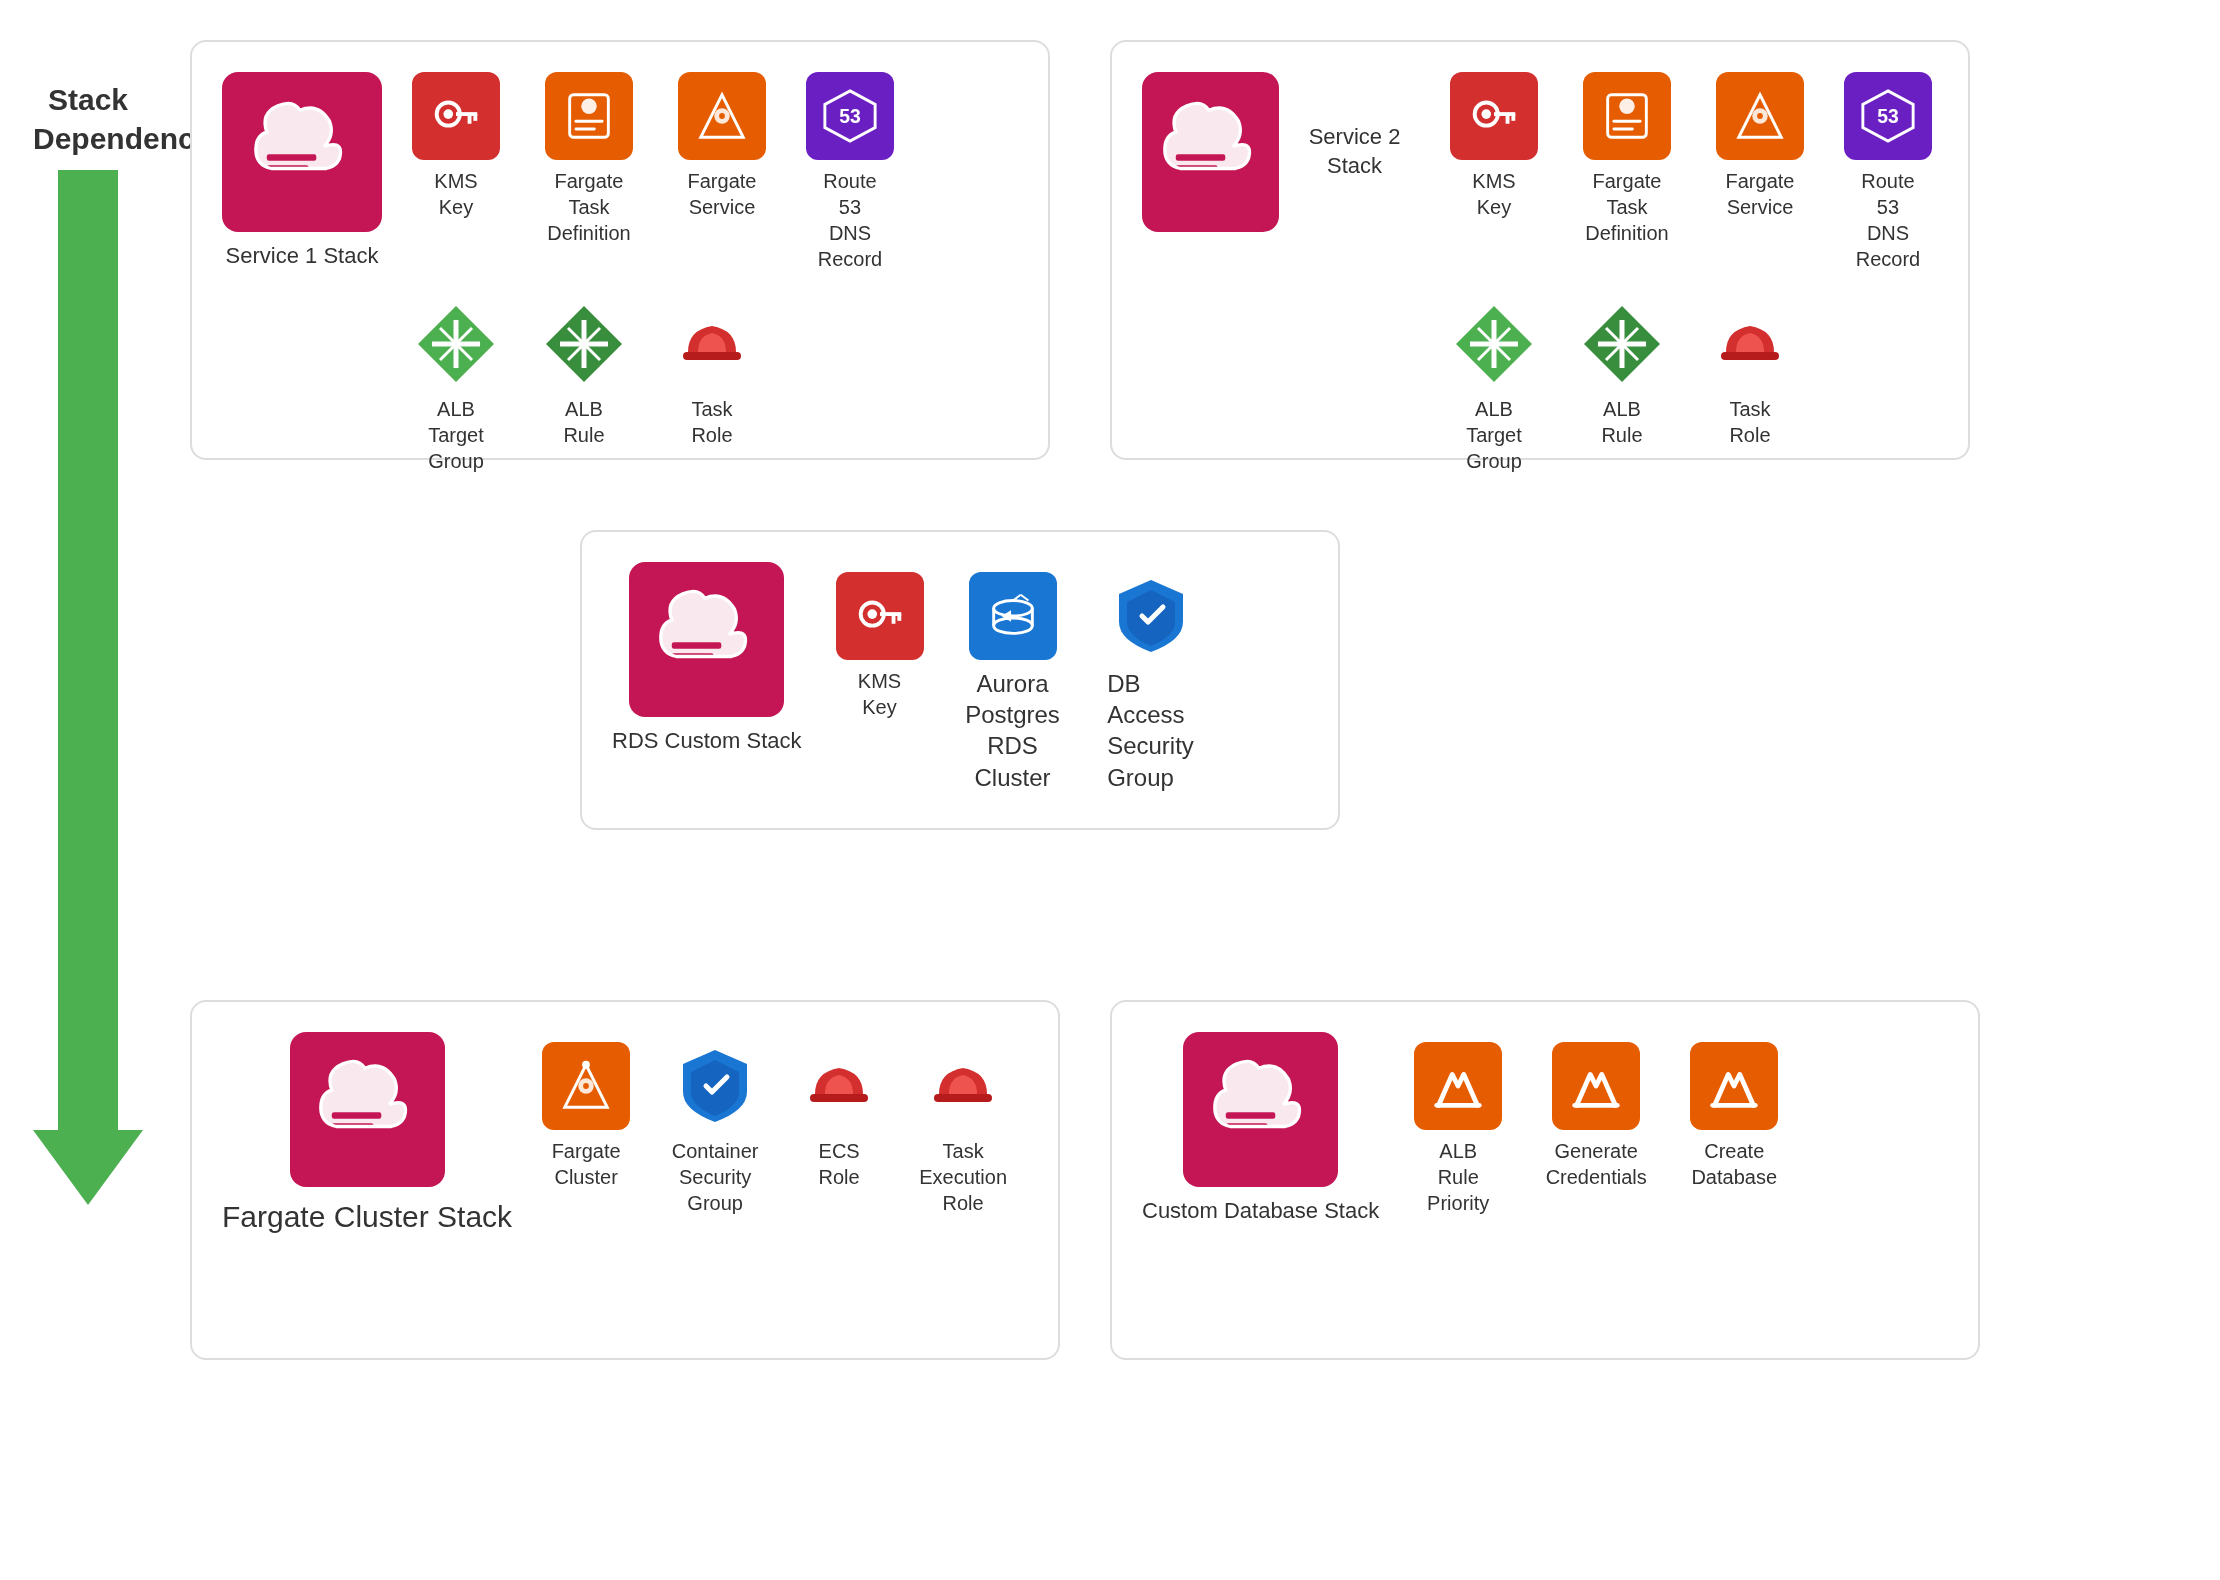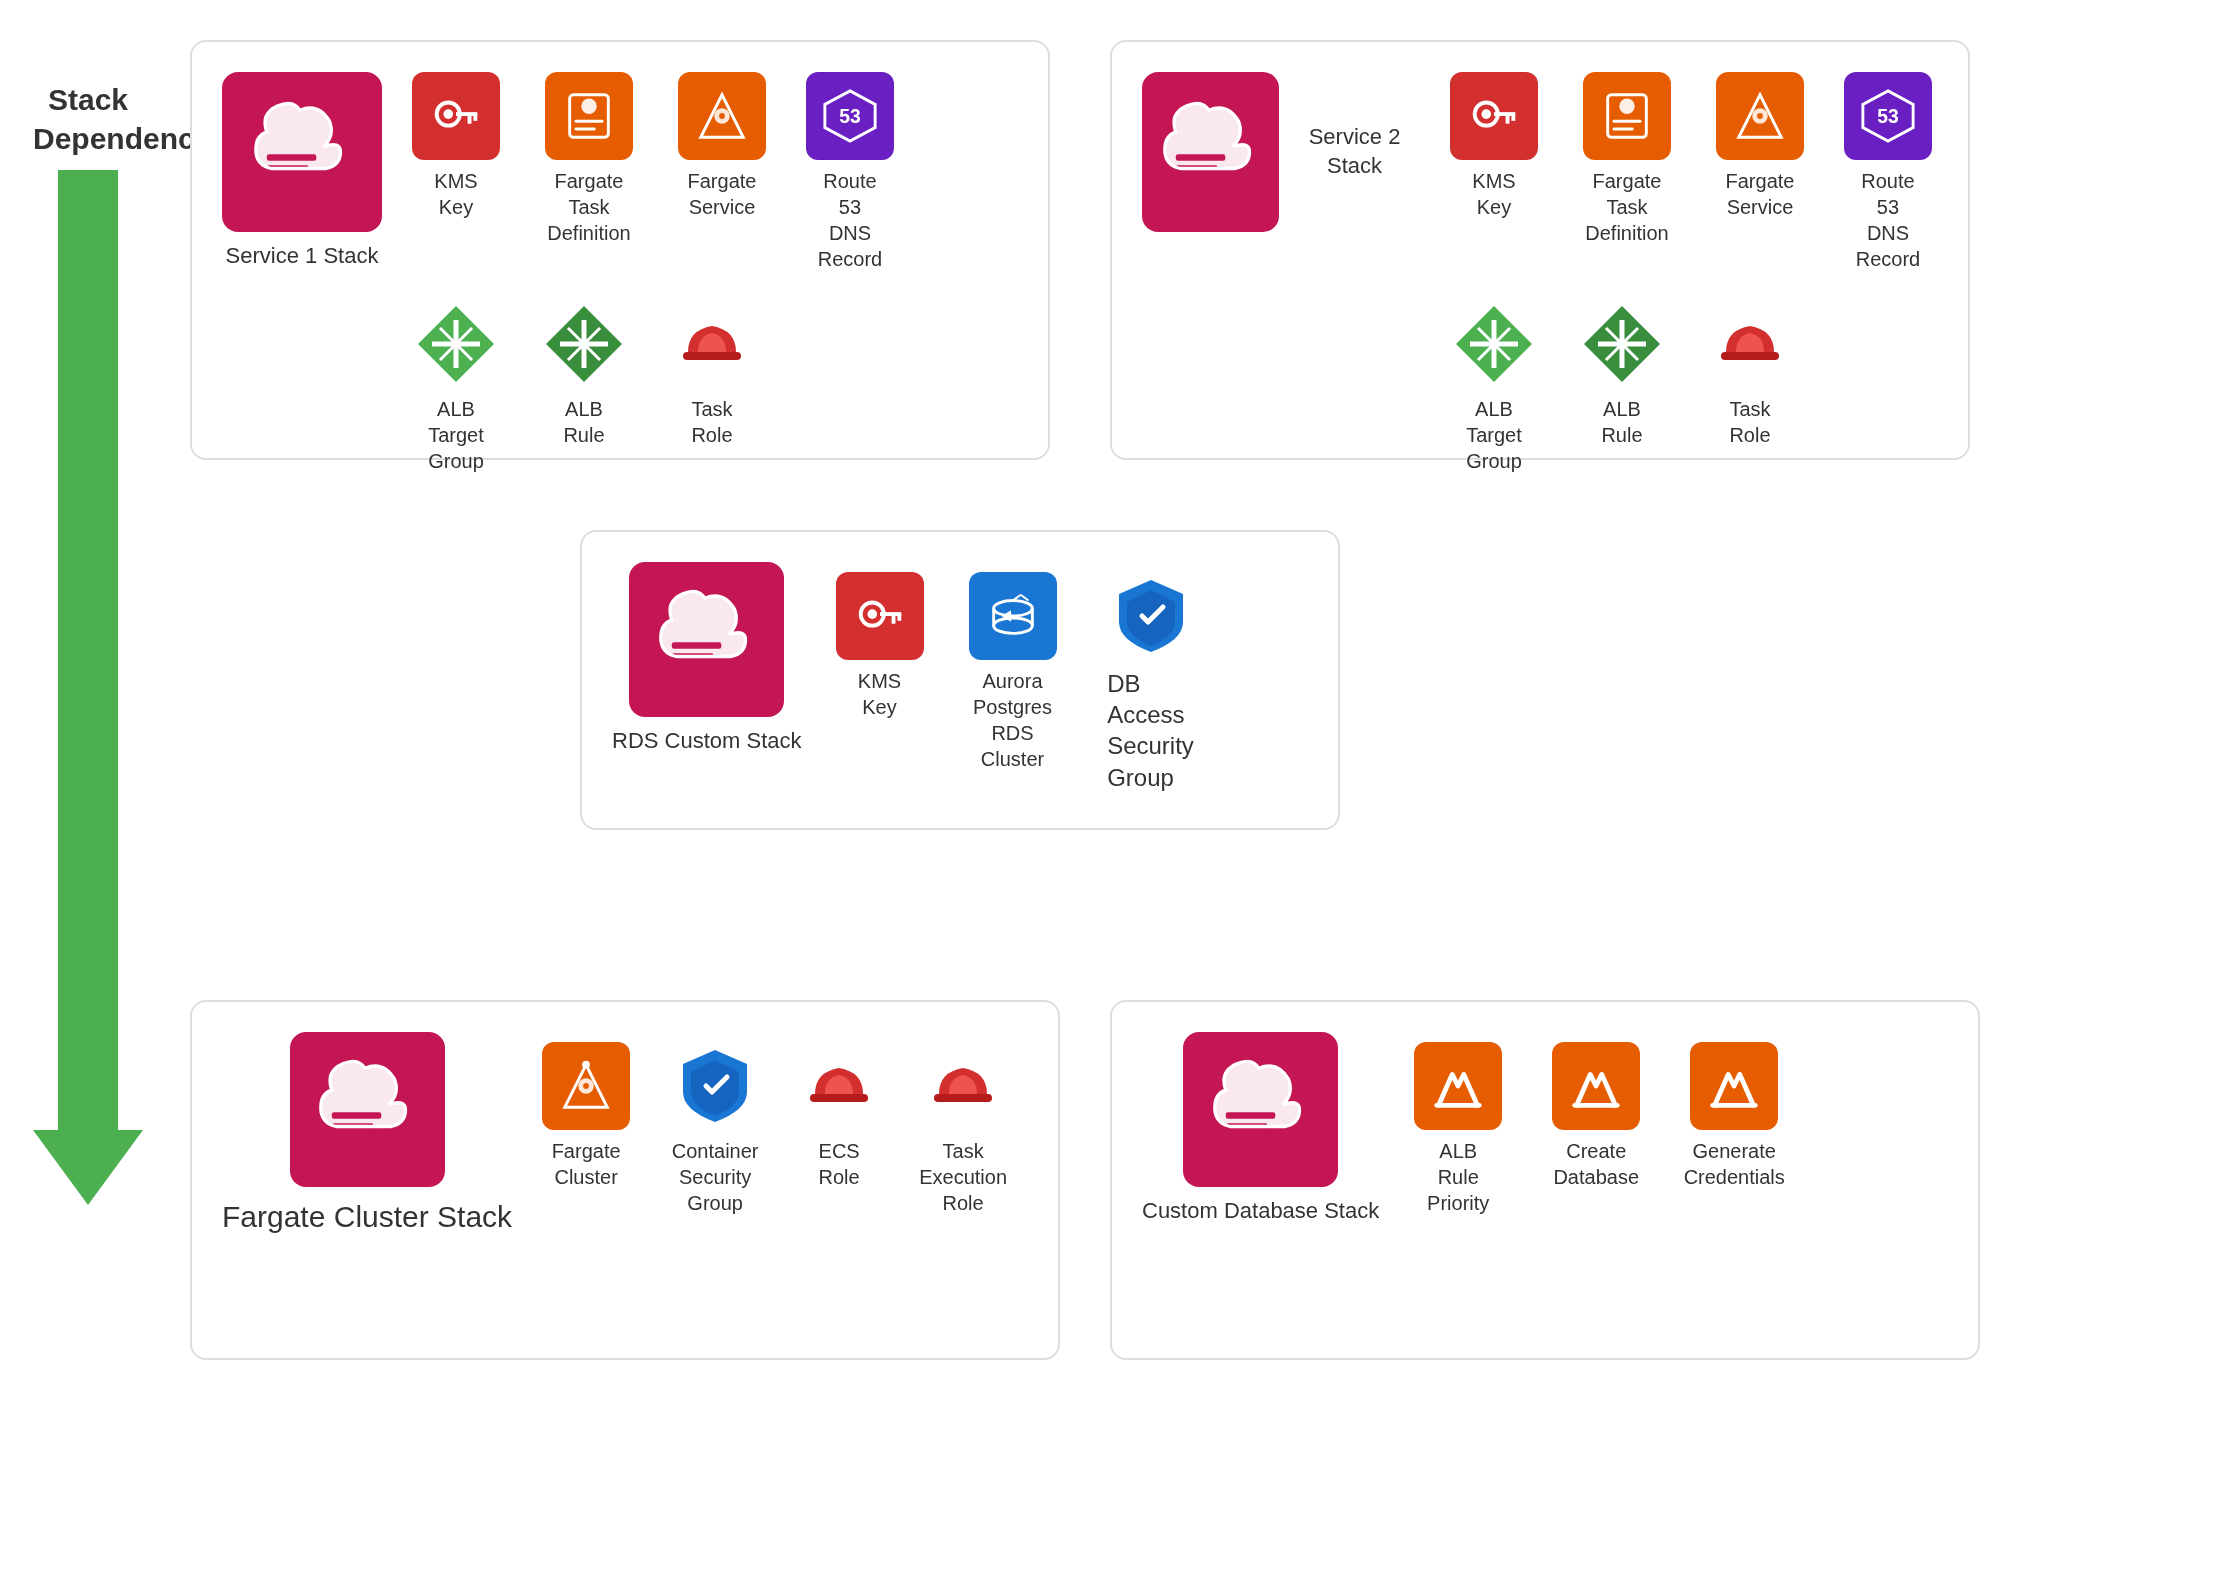--- a/index.html
+++ b/index.html
@@ -314,7 +314,7 @@
             <line x1="38" y1="8" x2="46" y2="14" stroke="white" stroke-width="2"></line>
           </svg>
         </div>
-        <span style="font-size:20px;color:#333;text-align:center;line-height:1.3;">Aurora<br>Postgres<br>RDS<br>Cluster</span>
+        <span style="font-size:24px;color:#333;text-align:center;line-height:1.3;">Aurora<br>Postgres<br>RDS<br>Cluster</span>
       </div>
 
       <div style="display:flex;flex-direction:column;align-items:center;gap:8px;min-width:110px;">

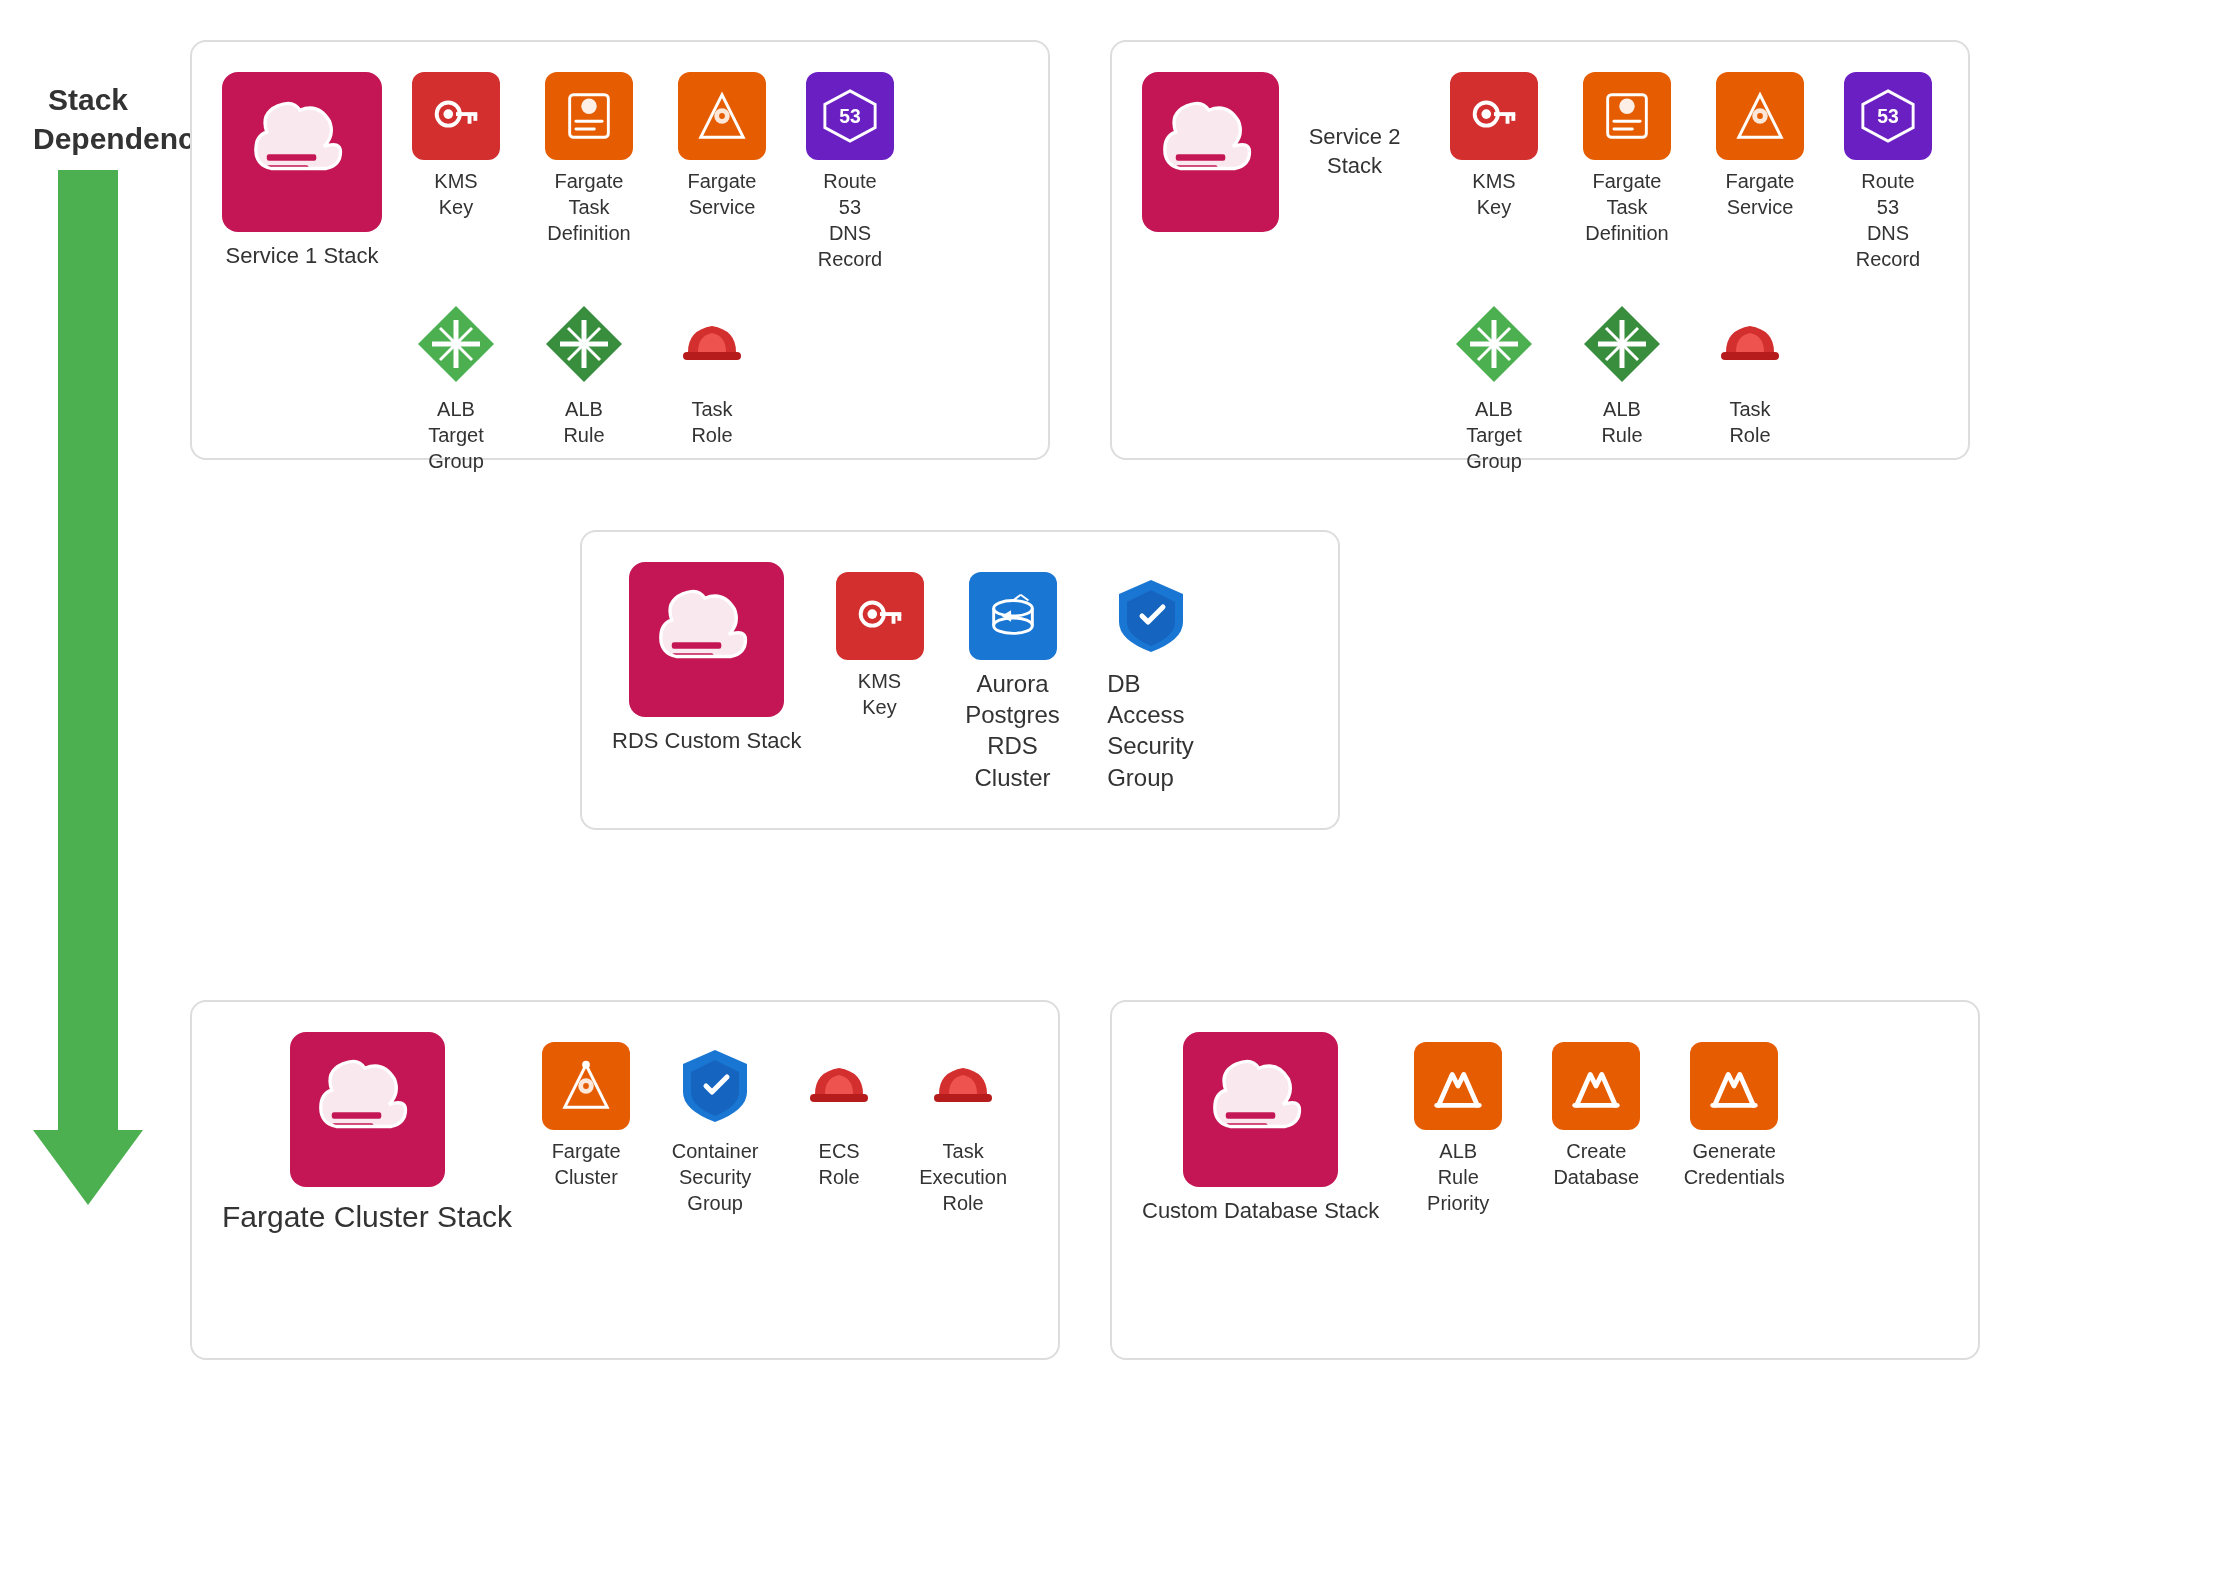--- a/index.html
+++ b/index.html
@@ -429,7 +429,7 @@
             <line x1="8" y1="50" x2="52" y2="50" stroke="white" stroke-width="5" stroke-linecap="round"></line>
           </svg>
         </div>
-        <span style="font-size:20px;color:#333;text-align:center;line-height:1.3;">Create<br>Database</span>
+        <span style="font-size:20px;color:#333;text-align:center;line-height:1.3;">Generate<br>Credentials</span>
       </div>
 
       <div style="display:flex;flex-direction:column;align-items:center;gap:8px;min-width:110px;">
@@ -439,7 +439,7 @@
             <line x1="8" y1="50" x2="52" y2="50" stroke="white" stroke-width="5" stroke-linecap="round"></line>
           </svg>
         </div>
-        <span style="font-size:20px;color:#333;text-align:center;line-height:1.3;">Generate<br>Credentials</span>
+        <span style="font-size:20px;color:#333;text-align:center;line-height:1.3;">Create<br>Database</span>
       </div>
     </div>
   </div>

